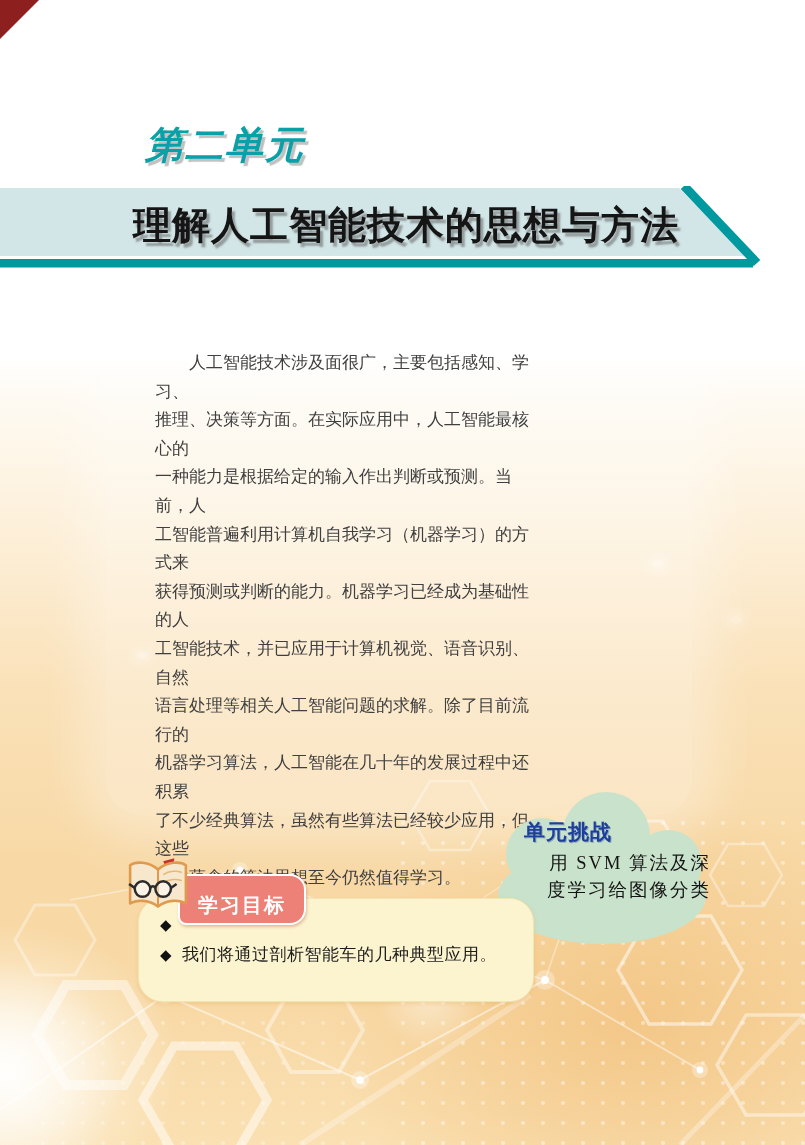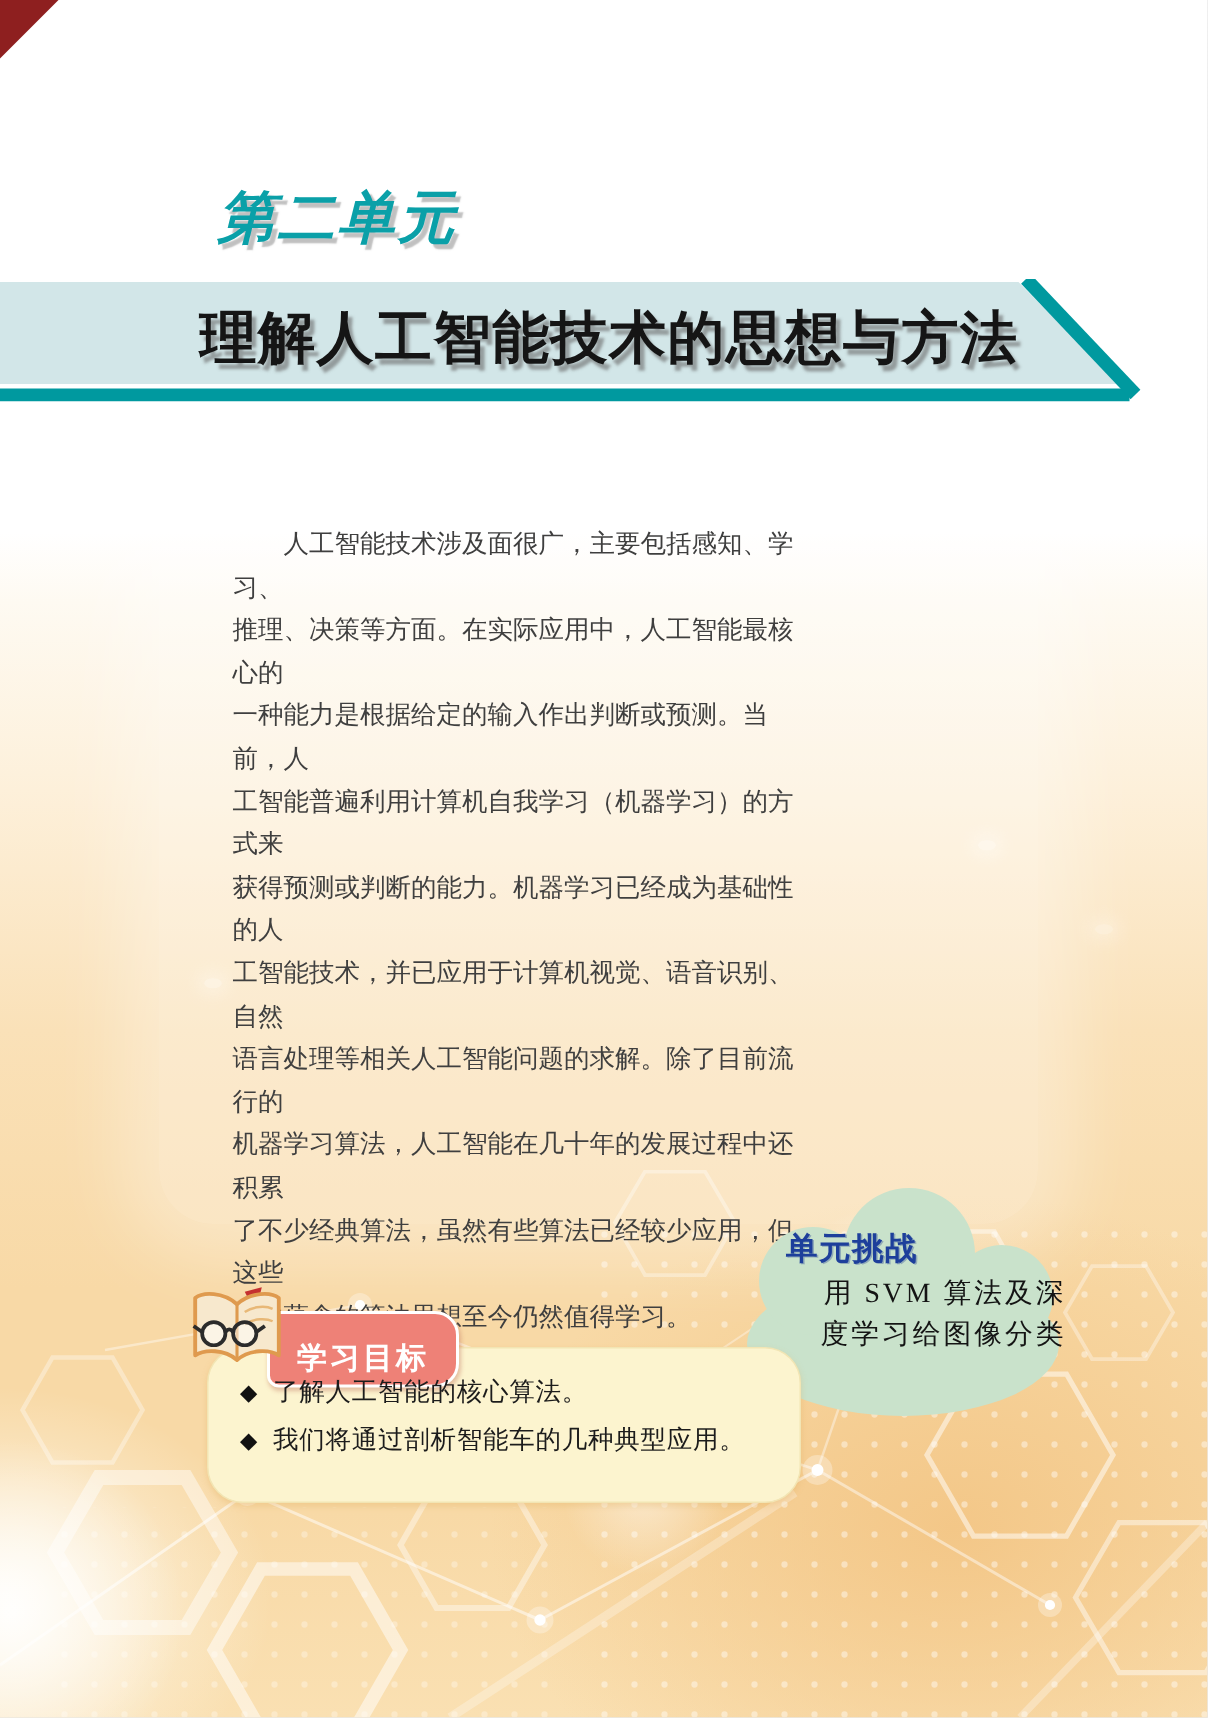--- a/index.html
+++ b/index.html
@@ -217,7 +217,6 @@
     <div class="obj-items">
       <div class="obj-item">
         <span class="diamond">◆</span>
-        <span>了解人工智能的核心算法。</span>
       </div>
       <div class="obj-item">
         <span class="diamond">◆</span>

